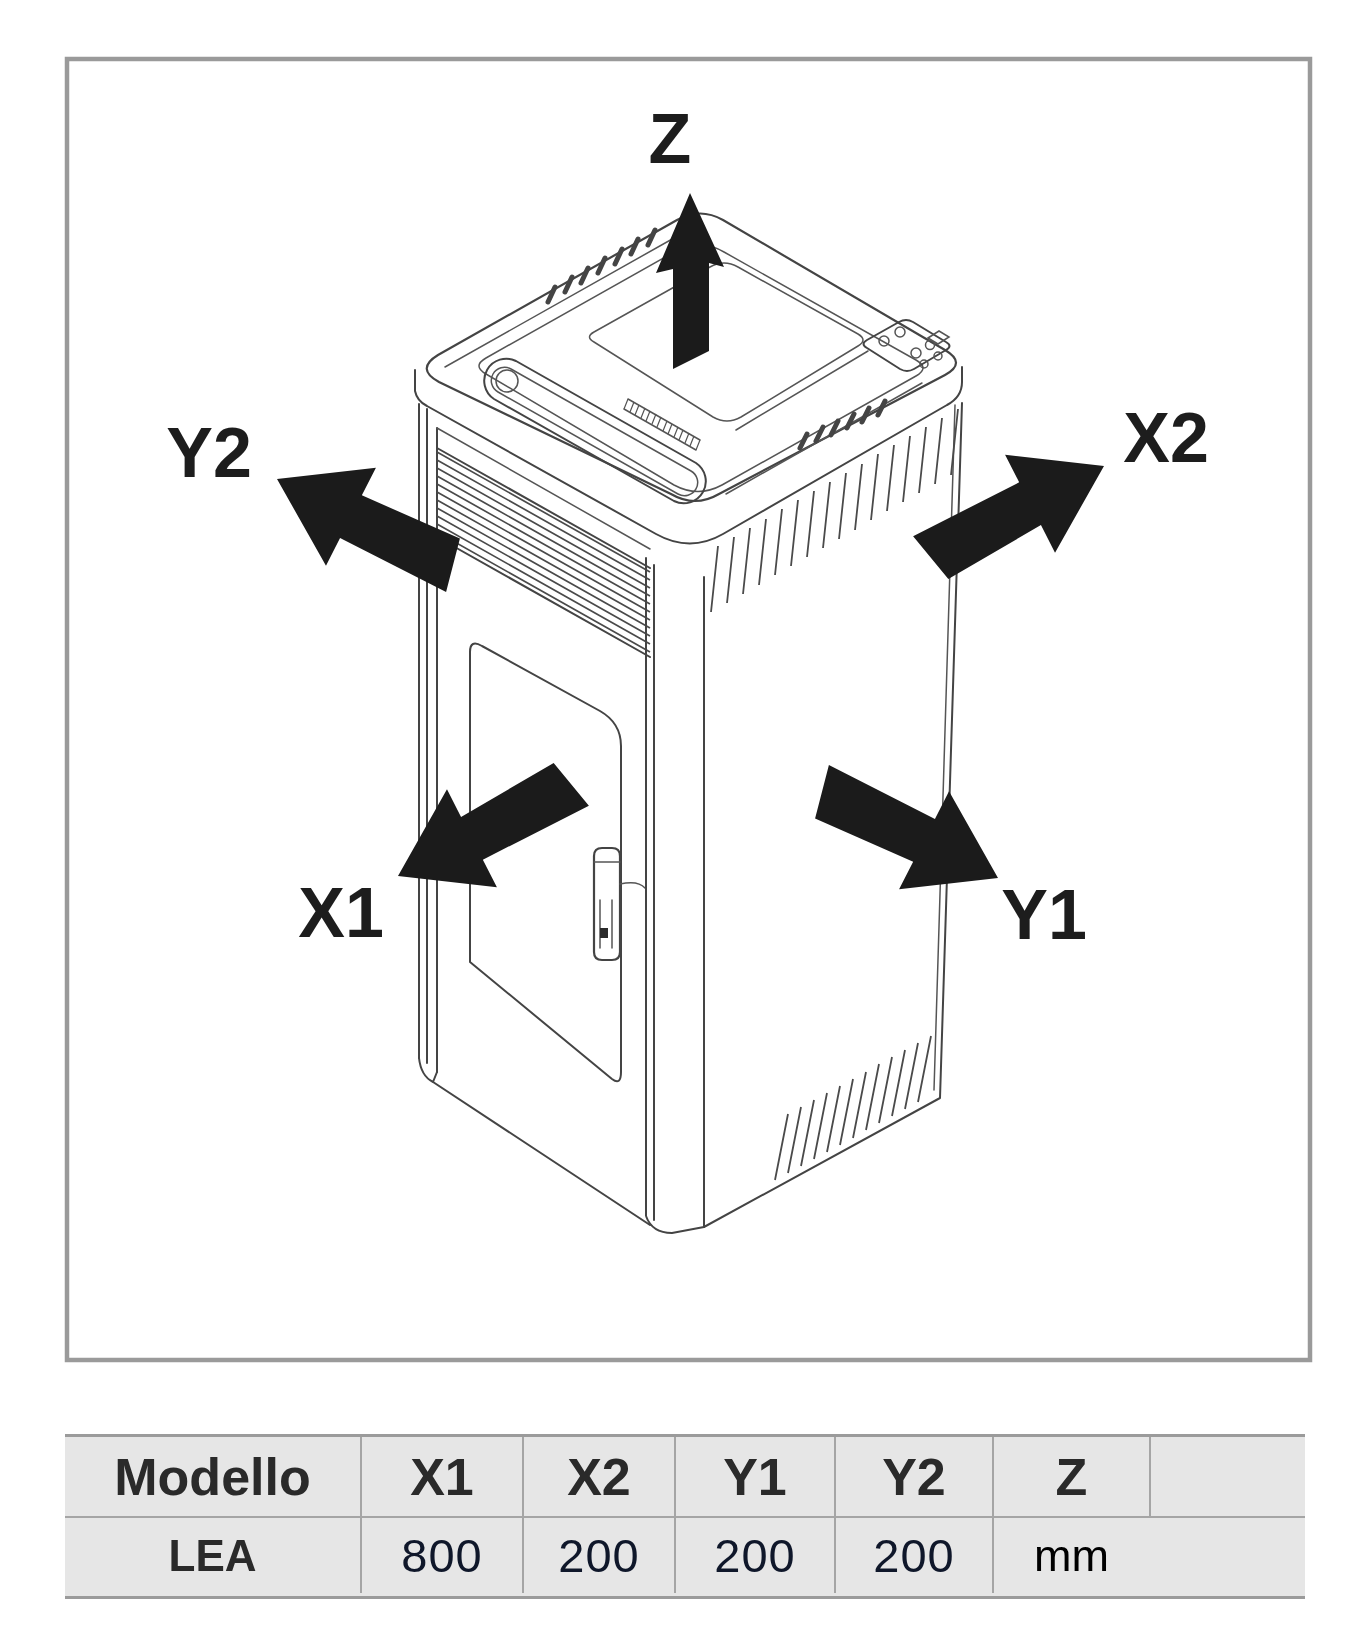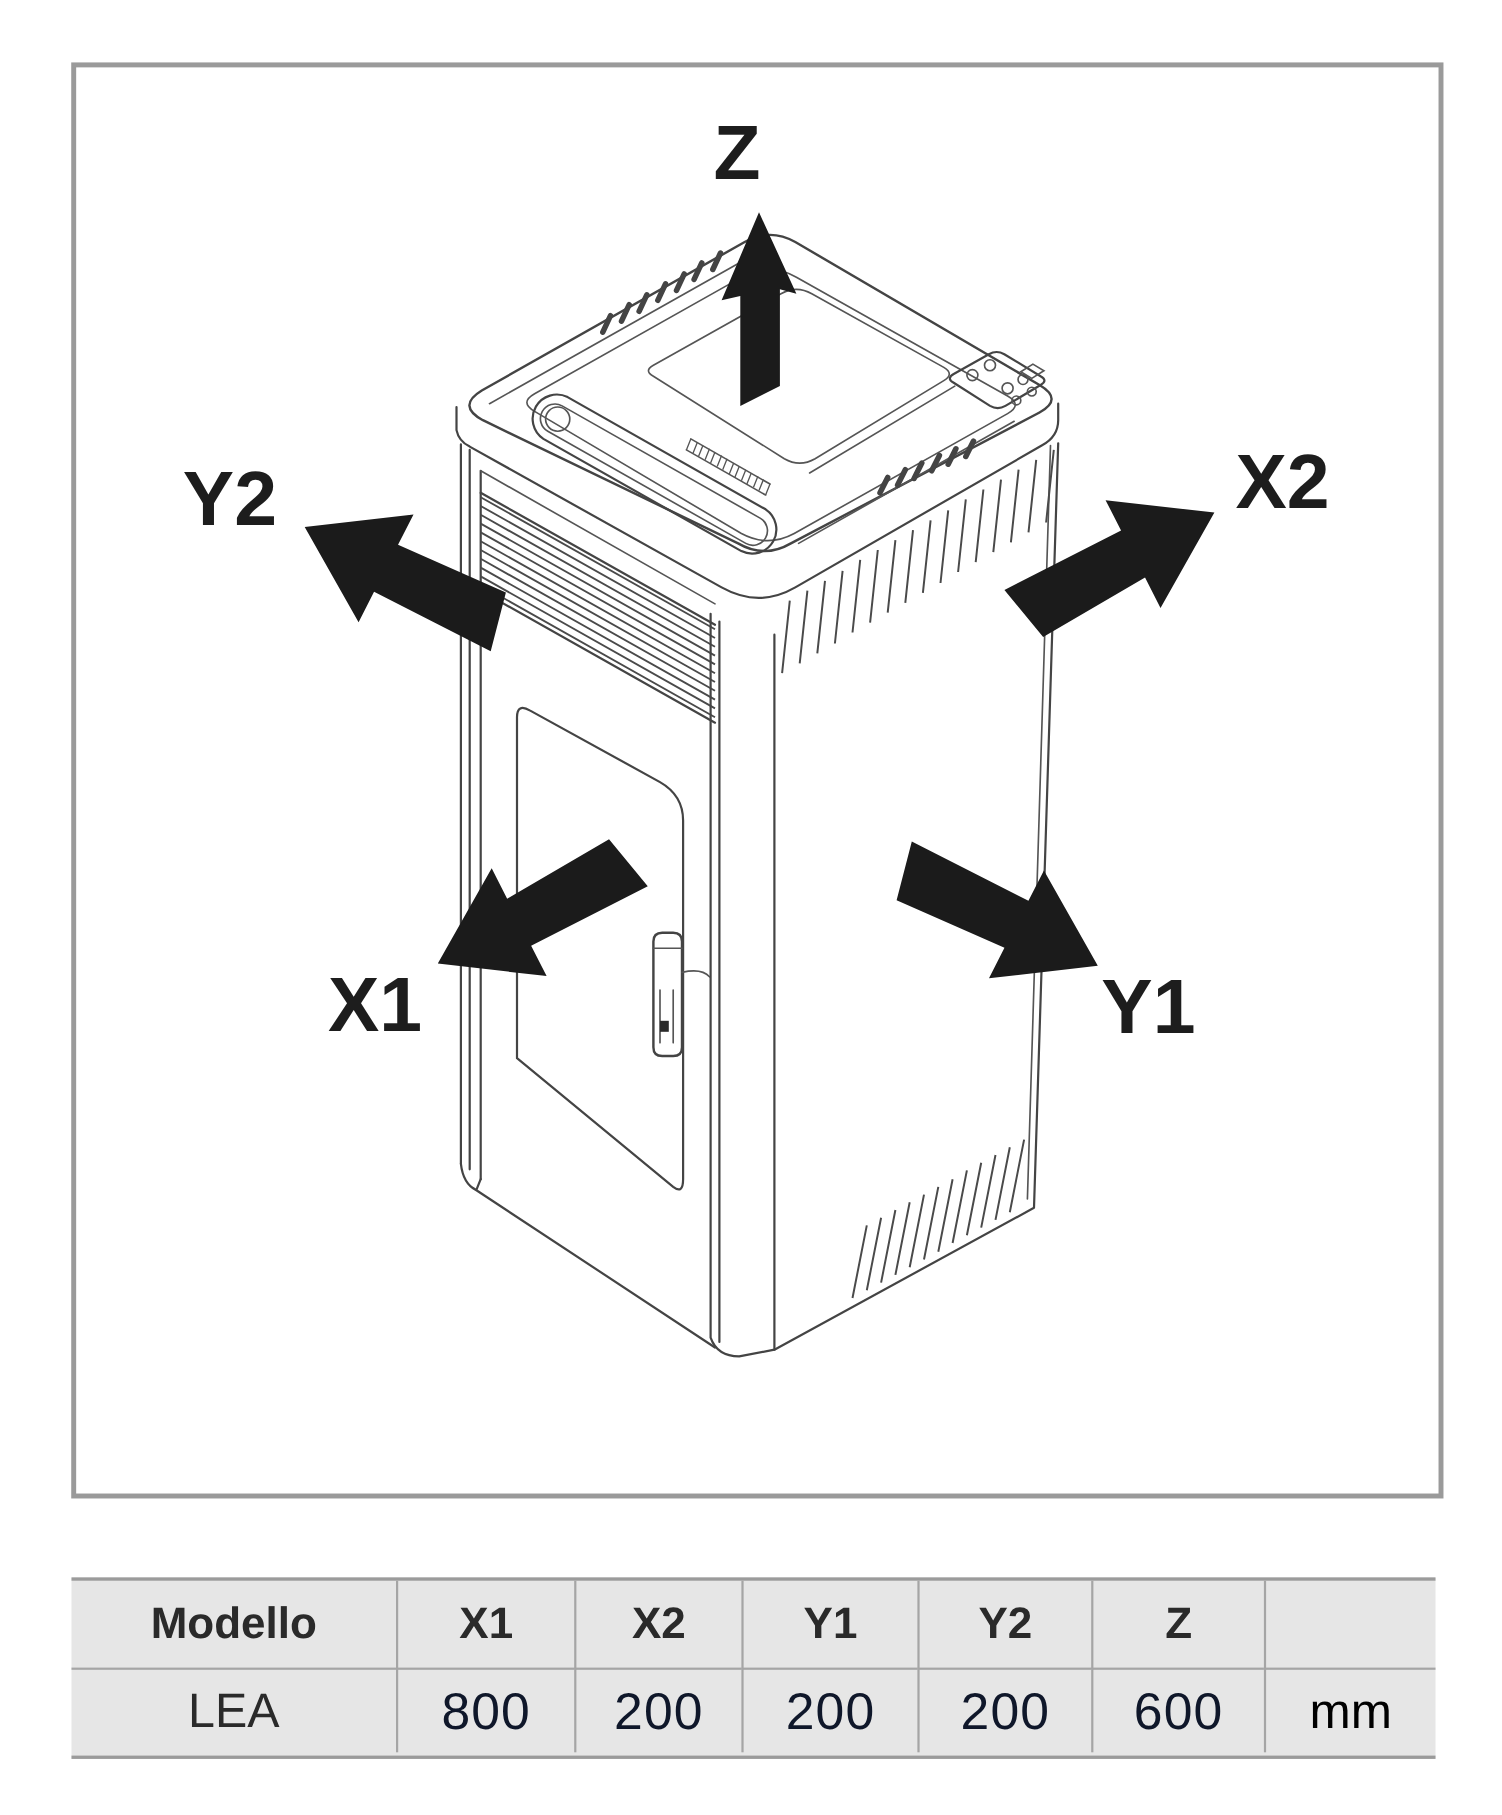--- a/index.html
+++ b/index.html
@@ -18,7 +18,7 @@
       grid-template-rows:81px 75px;}
   .cell{display:flex;align-items:center;justify-content:center;border-left:2px solid #a5a5a5;}
   .cell.first{border-left:none;}
-  .cell.head{border-bottom:2px solid #a5a5a5;font-weight:bold;font-size:40px;}
+  .cell.head{border-bottom:2px solid #a5a5a5;font-weight:bold;font-size:52px;}
   .cell.model{font-weight:normal;font-size:44px;}
   .cell.val{font-size:47px;font-weight:400;color:#0f172a;letter-spacing:1px;}
   .cell.unit{font-size:45px;font-weight:400;color:#000000;}

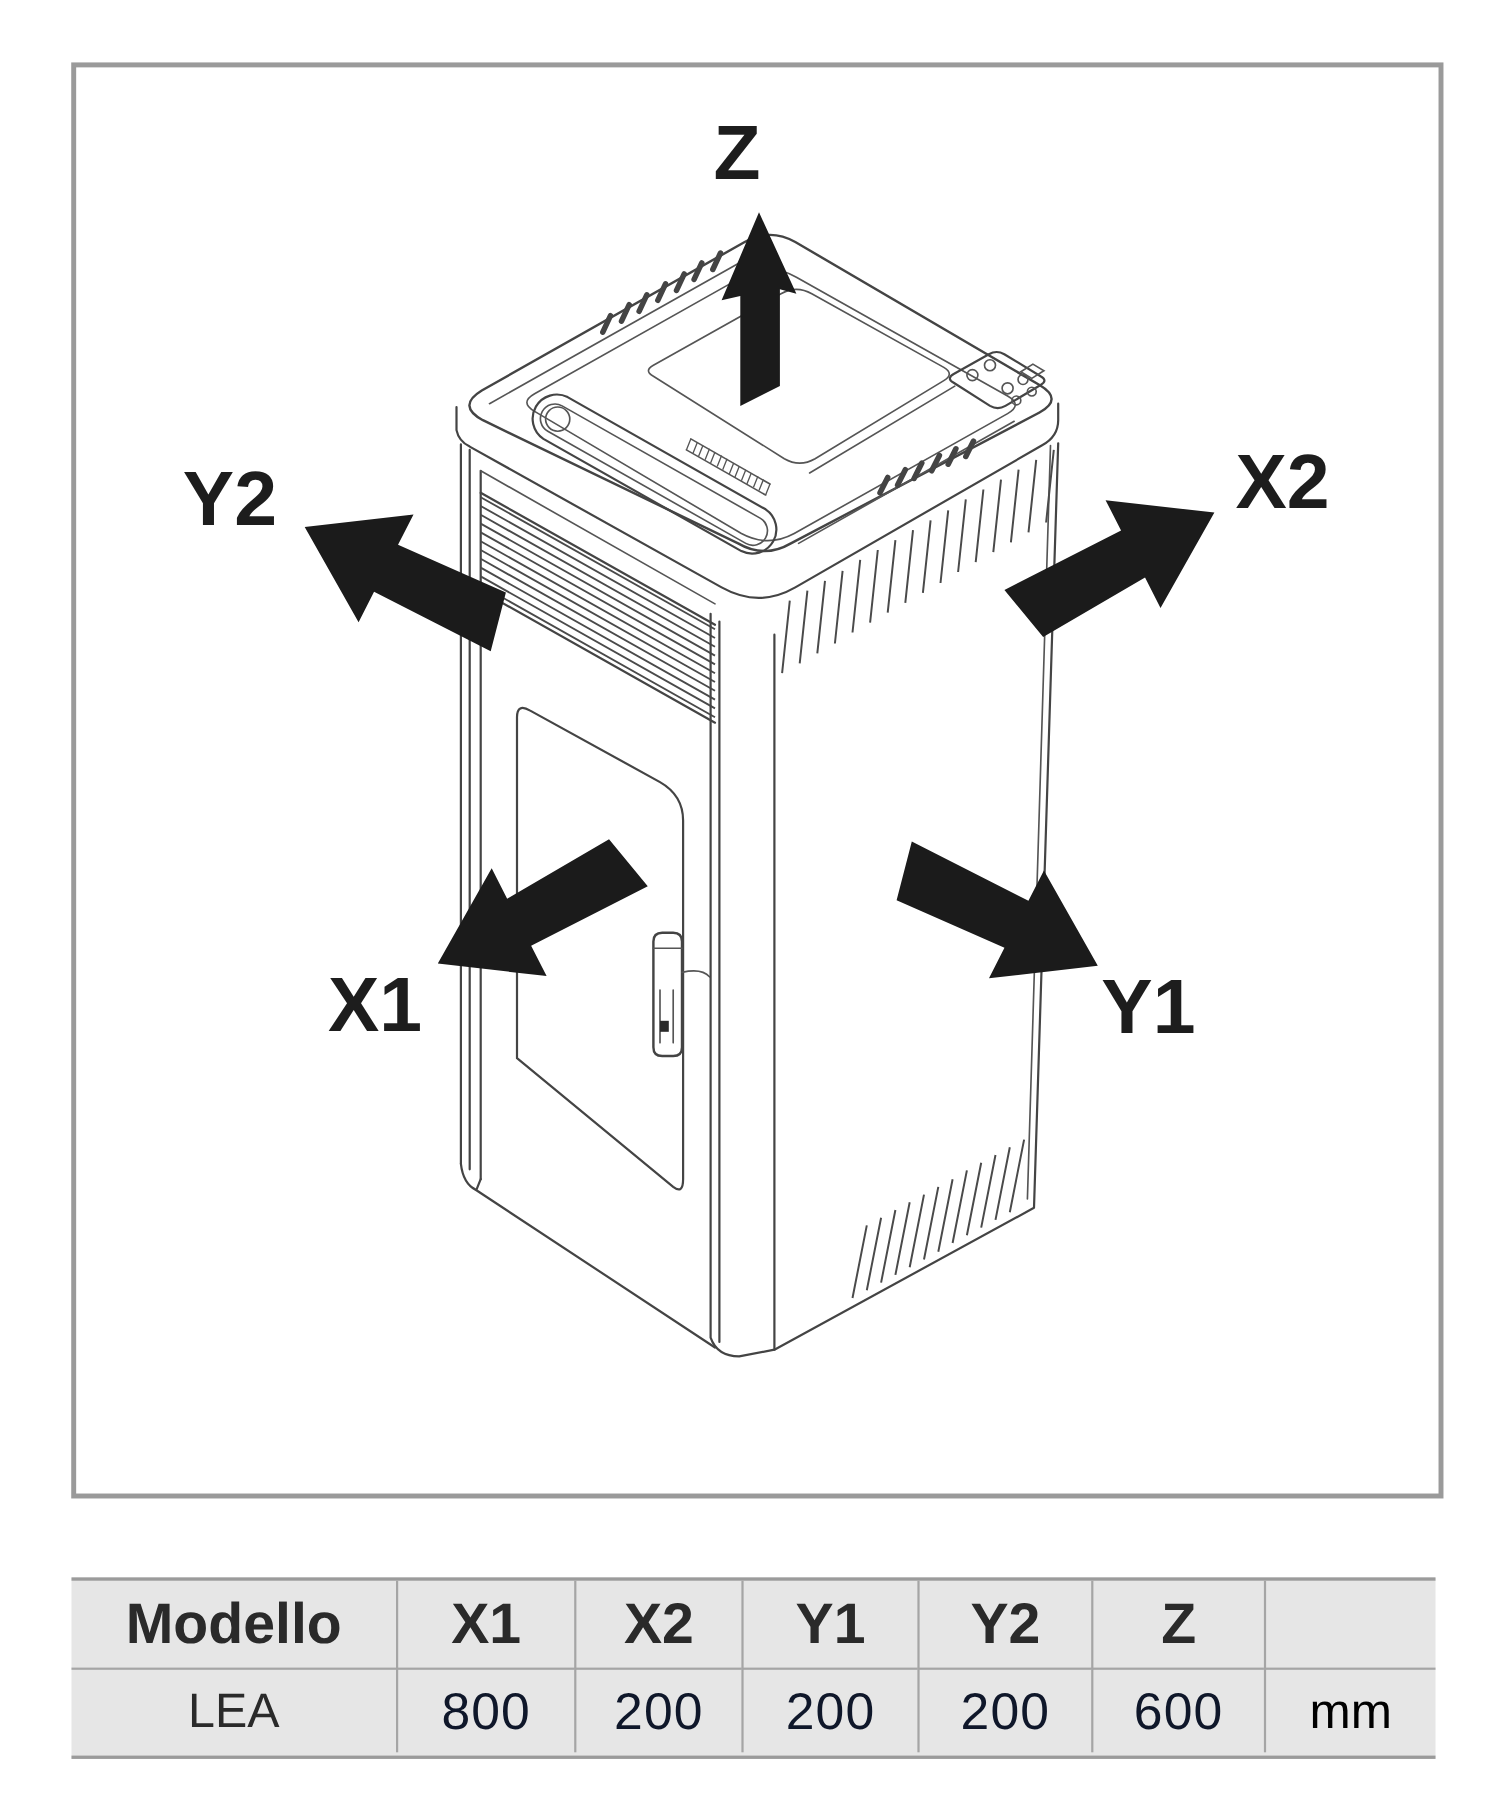--- a/index.html
+++ b/index.html
@@ -19,7 +19,7 @@
   .cell{display:flex;align-items:center;justify-content:center;border-left:2px solid #a5a5a5;}
   .cell.first{border-left:none;}
   .cell.head{border-bottom:2px solid #a5a5a5;font-weight:bold;font-size:52px;}
-  .cell.model{font-weight:normal;font-size:44px;}
+  .cell.model{font-weight:bold;font-size:44px;}
   .cell.val{font-size:47px;font-weight:400;color:#0f172a;letter-spacing:1px;}
   .cell.unit{font-size:45px;font-weight:400;color:#000000;}
 </style>

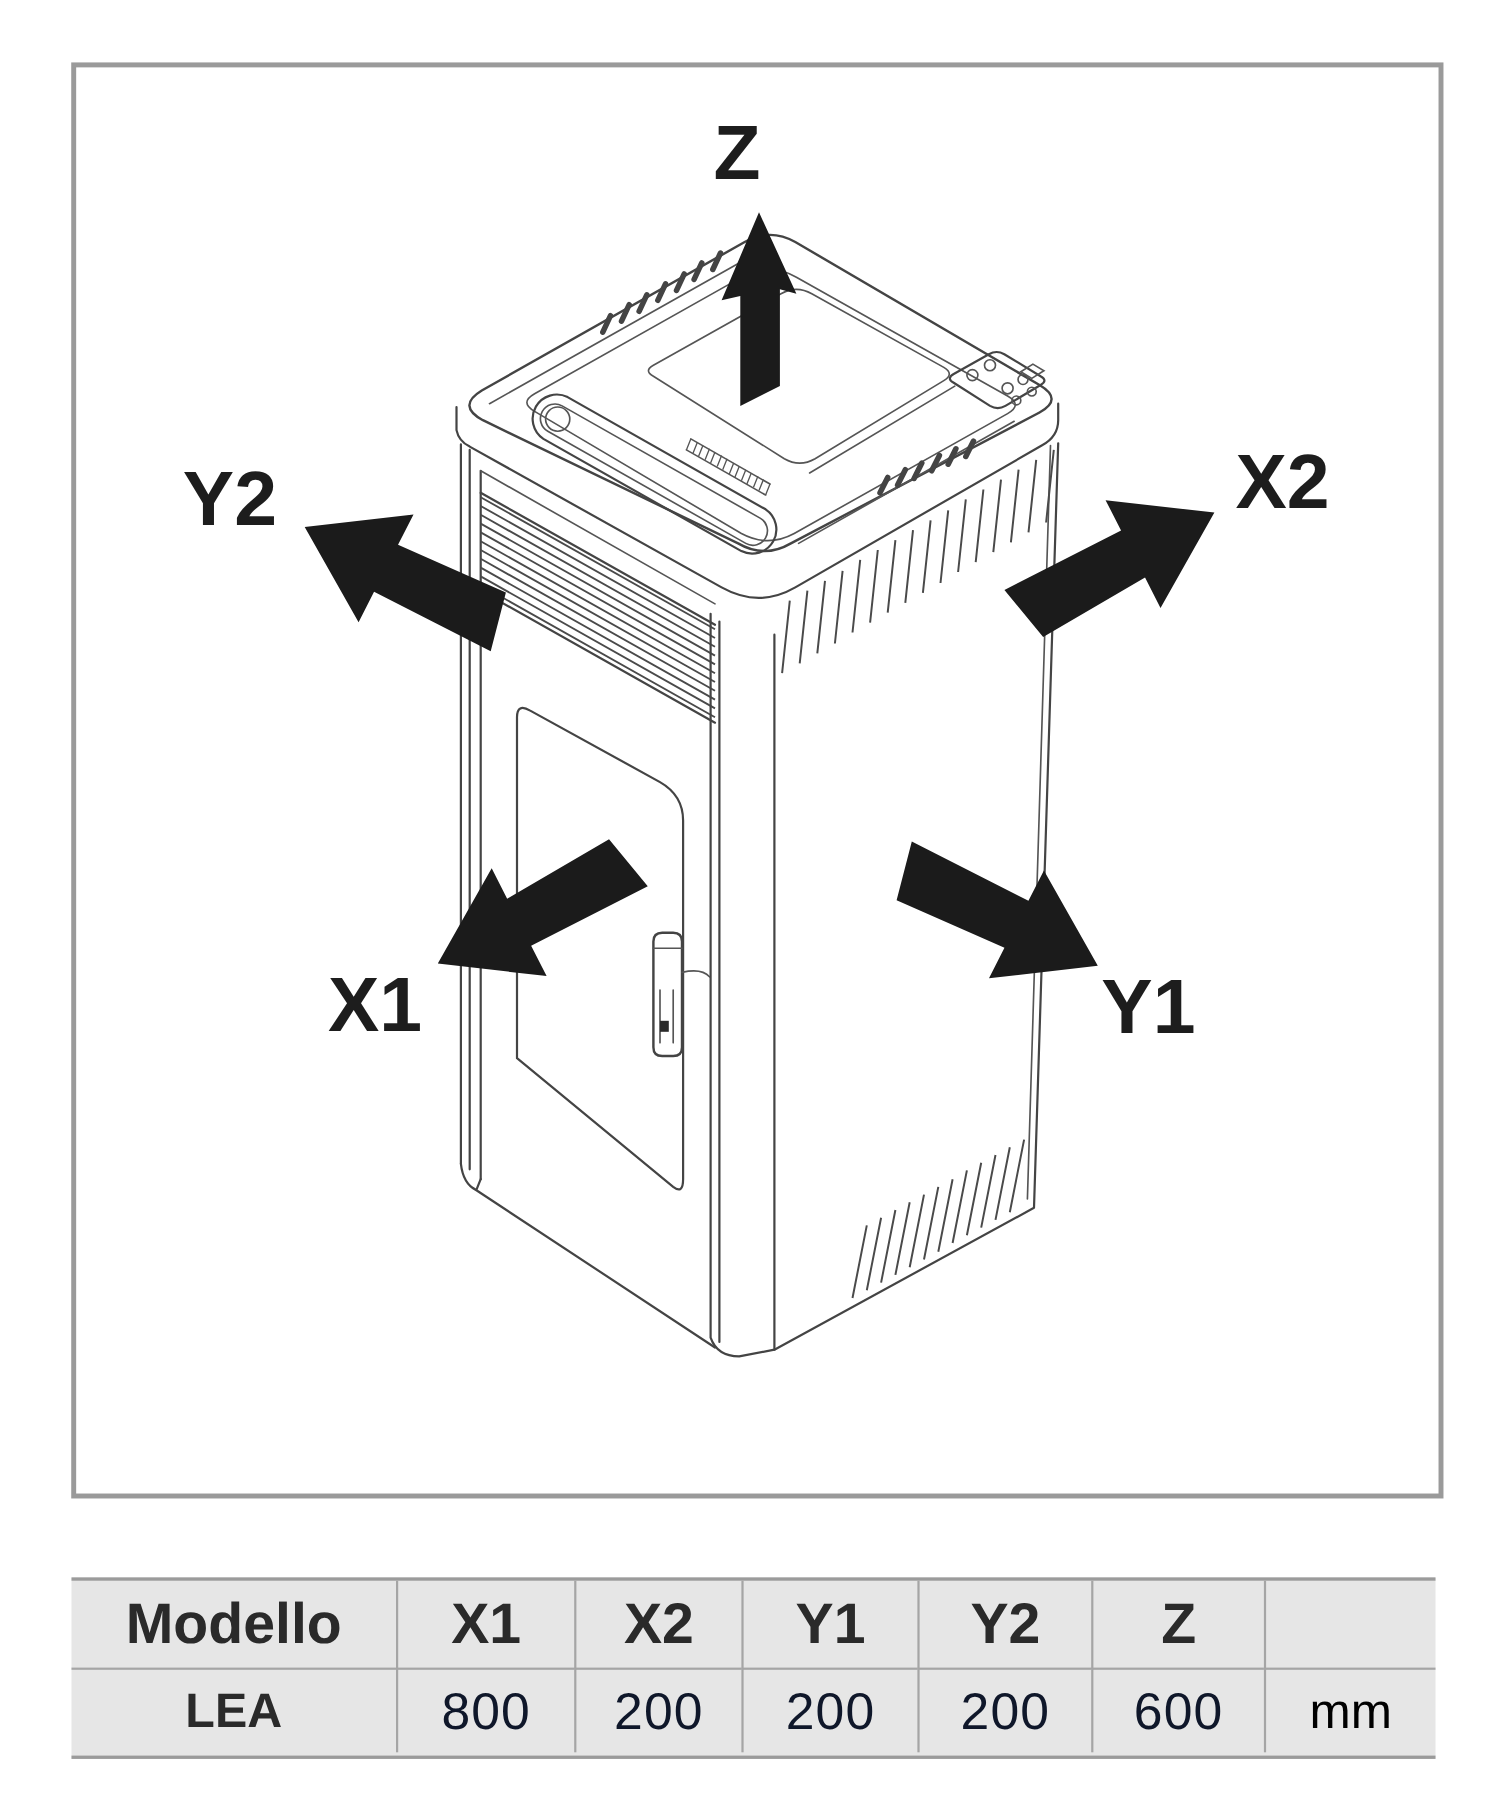--- a/index.html
+++ b/index.html
@@ -127,7 +127,6 @@
     <div class="cell val">200</div>
     <div class="cell val">200</div>
     <div class="cell val">200</div>
-    <div class="cell val">600</div>
     <div class="cell unit">mm</div>
   </div>
 

